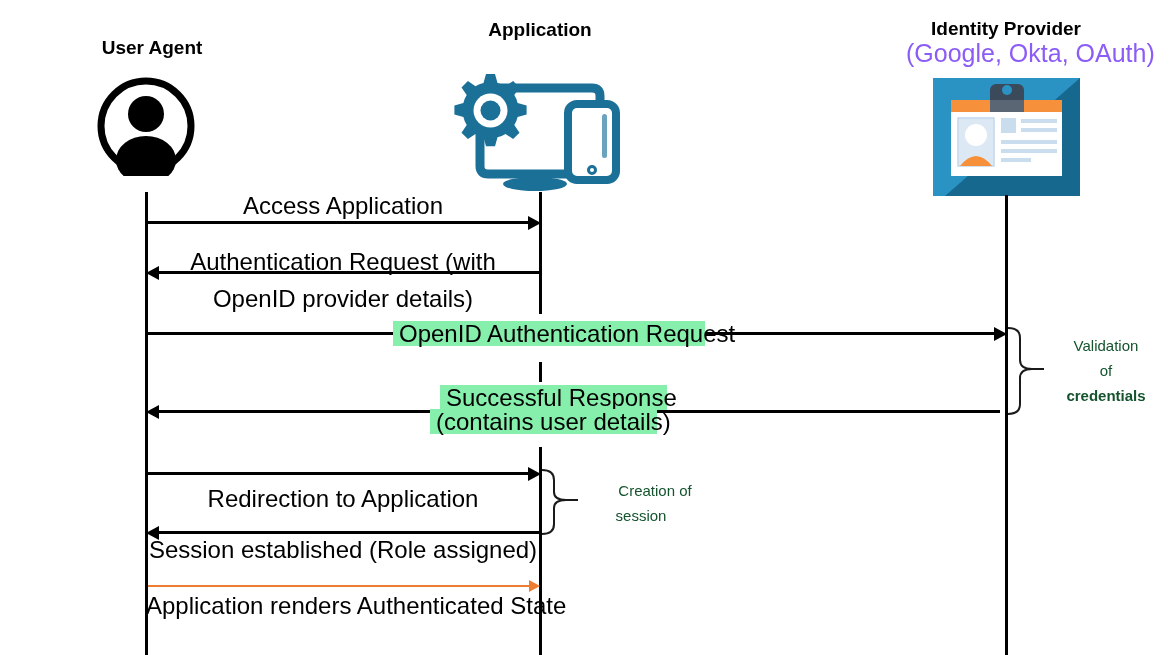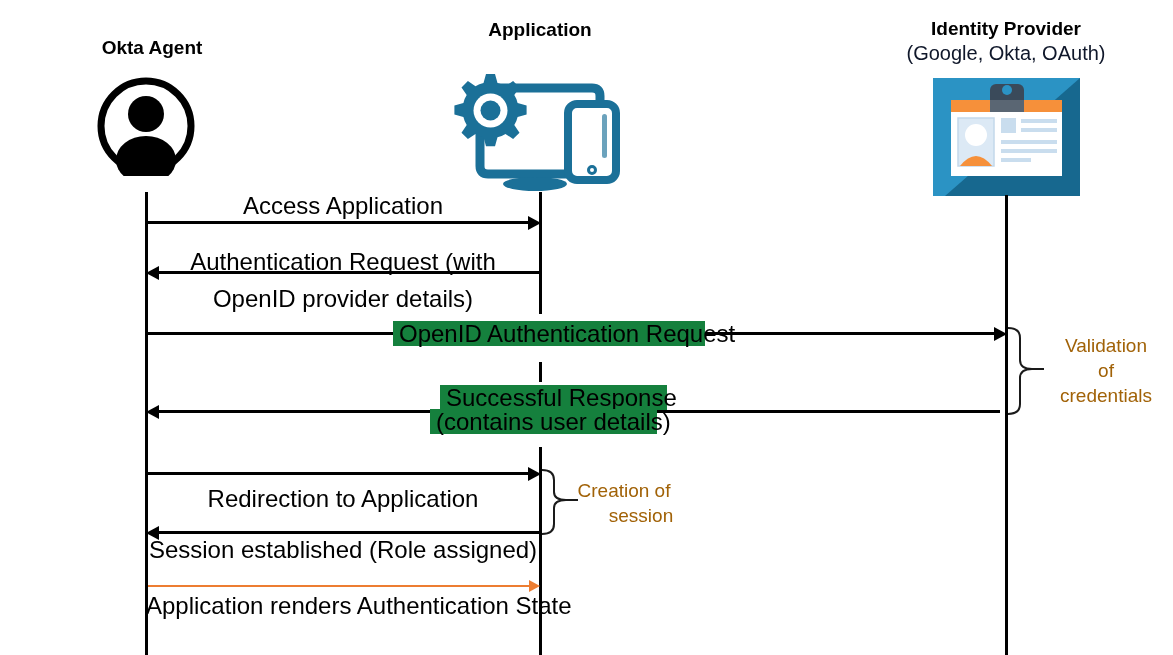--- a/index.html
+++ b/index.html
@@ -109,7 +109,7 @@
 
 <div id="canvas">
 
-  <div class="participant-title" style="left:52px; top:36px; width:200px;">Okta Agent</div>
+  <div class="participant-title" style="left:52px; top:36px; width:200px;">User Agent</div>
 
   <div class="participant-title" style="left:440px; top:18px; width:200px;">Application</div>
 

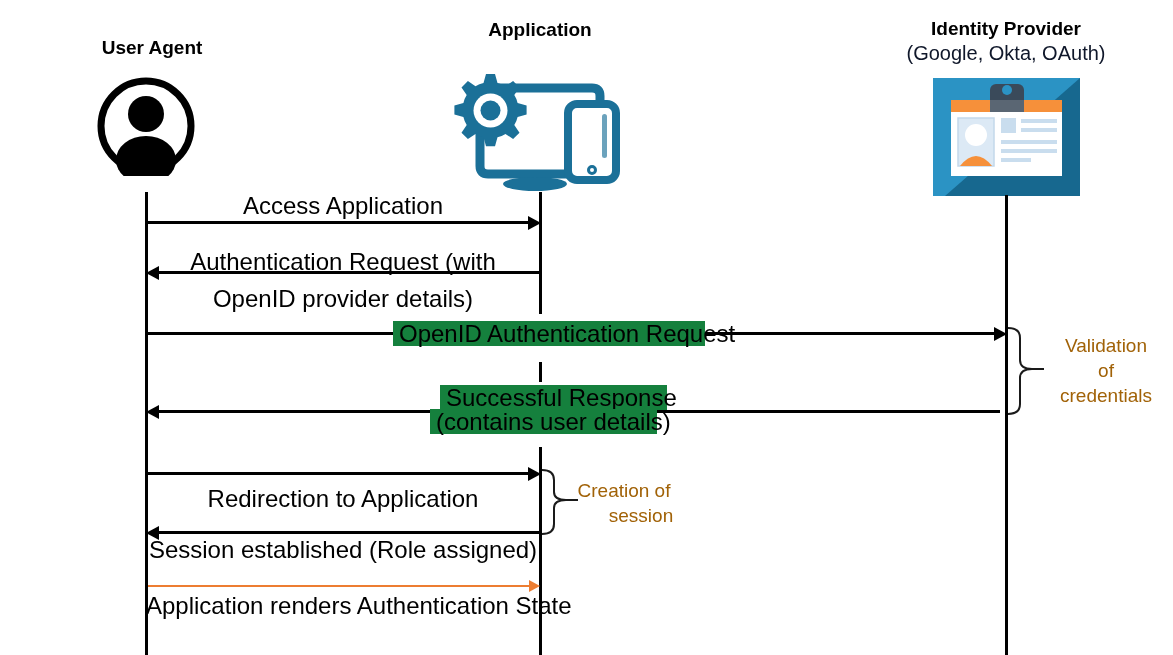--- a/index.html
+++ b/index.html
@@ -33,8 +33,8 @@
     position: absolute;
     text-align: center;
     font-weight: normal;
-    font-size: 20px;
-    color: #0f172a;
+    font-size: 25px;
+    color: #8b5cf6;
     line-height: 24px;
     white-space: nowrap;
   }

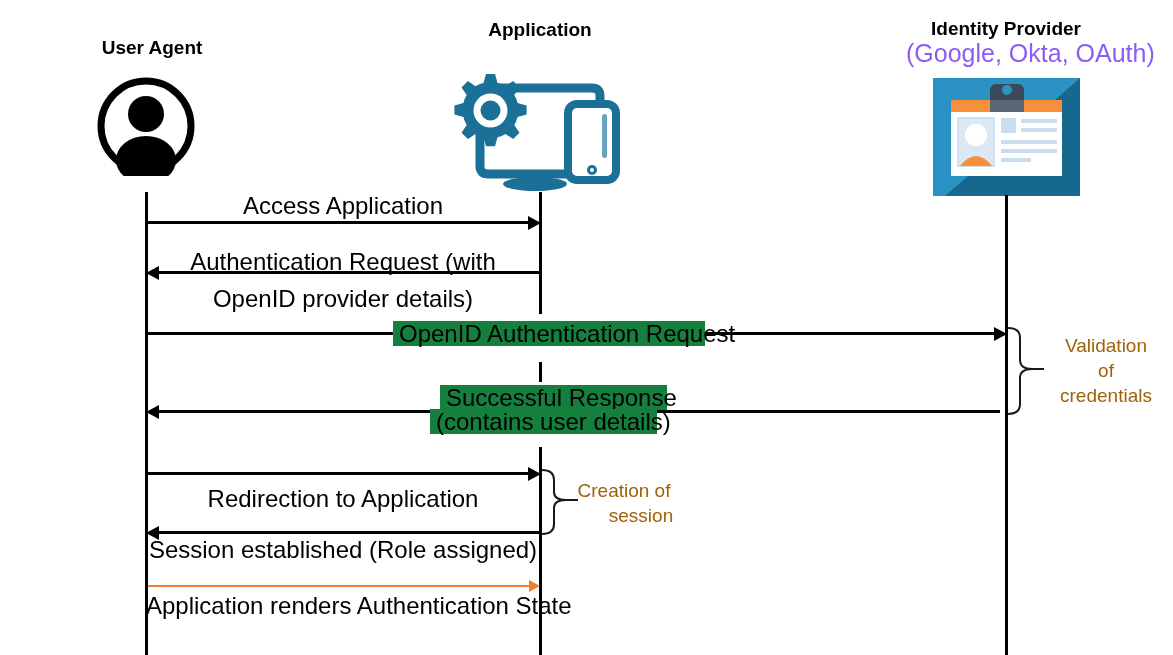--- a/index.html
+++ b/index.html
@@ -88,7 +88,7 @@
     white-space: nowrap;
   }
   .msg-label.on-line {
-    background: #15803d;
+    background: #86efac;
     padding: 0 6px;
   }
 

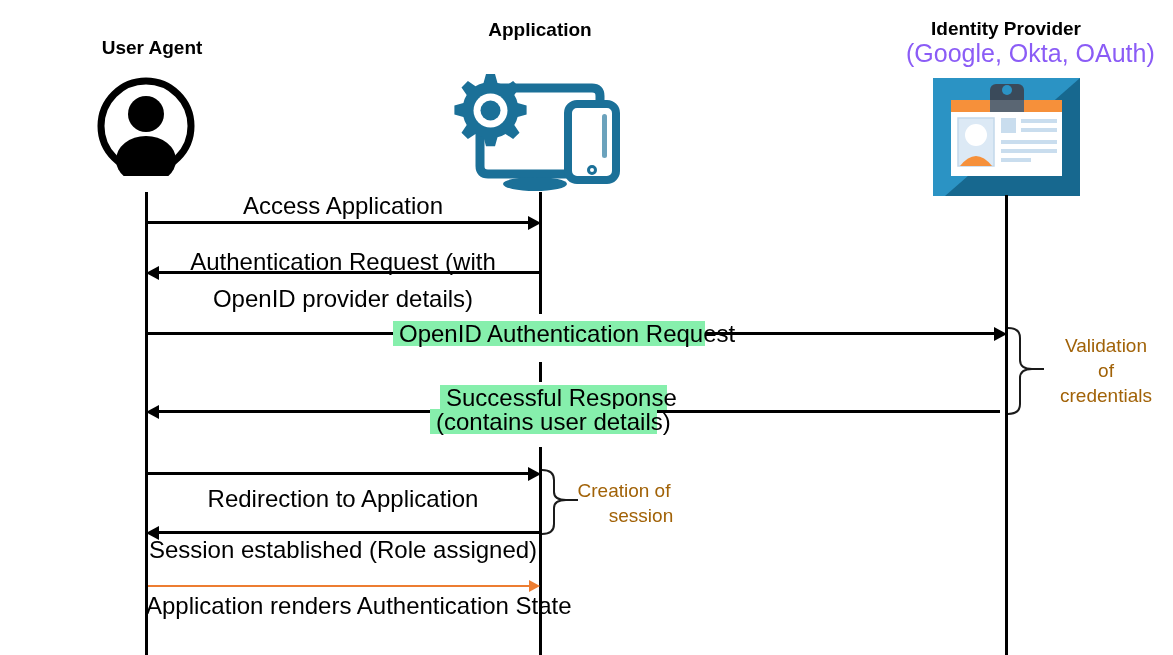--- a/index.html
+++ b/index.html
@@ -96,8 +96,8 @@
   .note-label {
     position: absolute;
     text-align: center;
-    font-size: 19px;
-    color: #a16207;
+    font-size: 15px;
+    color: #14532d;
     line-height: 25px;
   }
 

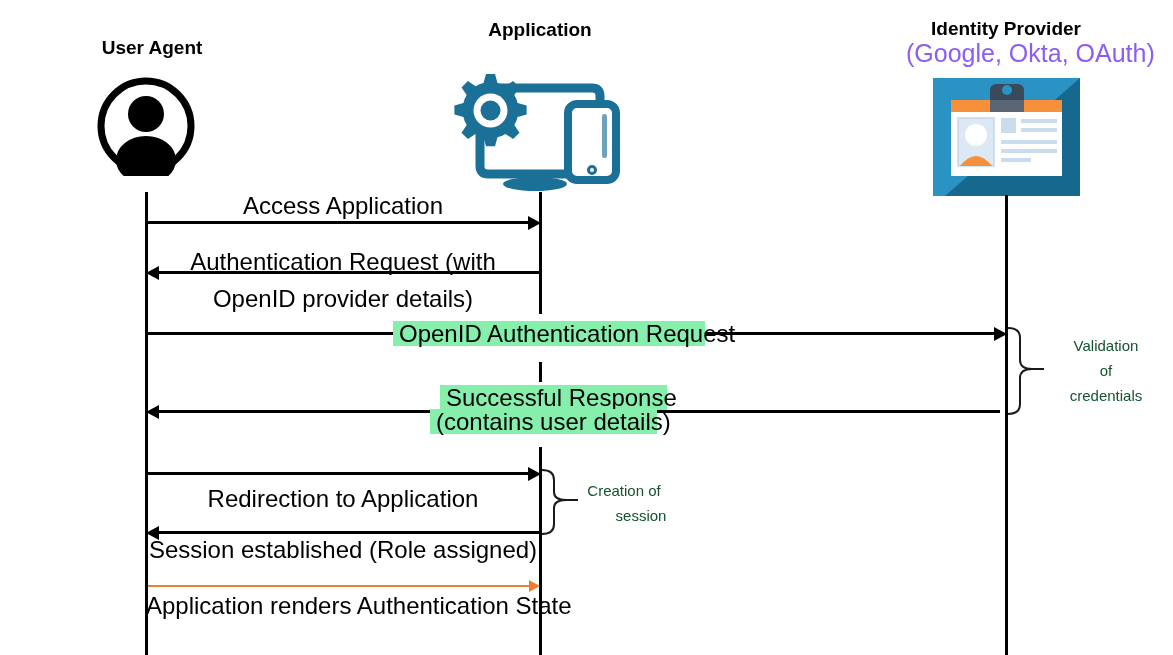--- a/index.html
+++ b/index.html
@@ -224,7 +224,7 @@
   </div>
   <div class="note-label" style="left:1043px; top:333px; width:126px;">Validation</div>
   <div class="note-label" style="left:1043px; top:358px; width:126px;">of</div>
-  <div class="note-label" style="left:1043px; top:383px; width:126px;">credentials</div>
+  <div class="note-label" style="left:1043px; top:383px; width:126px;font-weight:bold;">credentials</div>
 
   <div class="icon-box" style="left:540px; top:468px; width:40px; height:68px;">
     <svg width="40" height="68" viewBox="0 0 40 68">

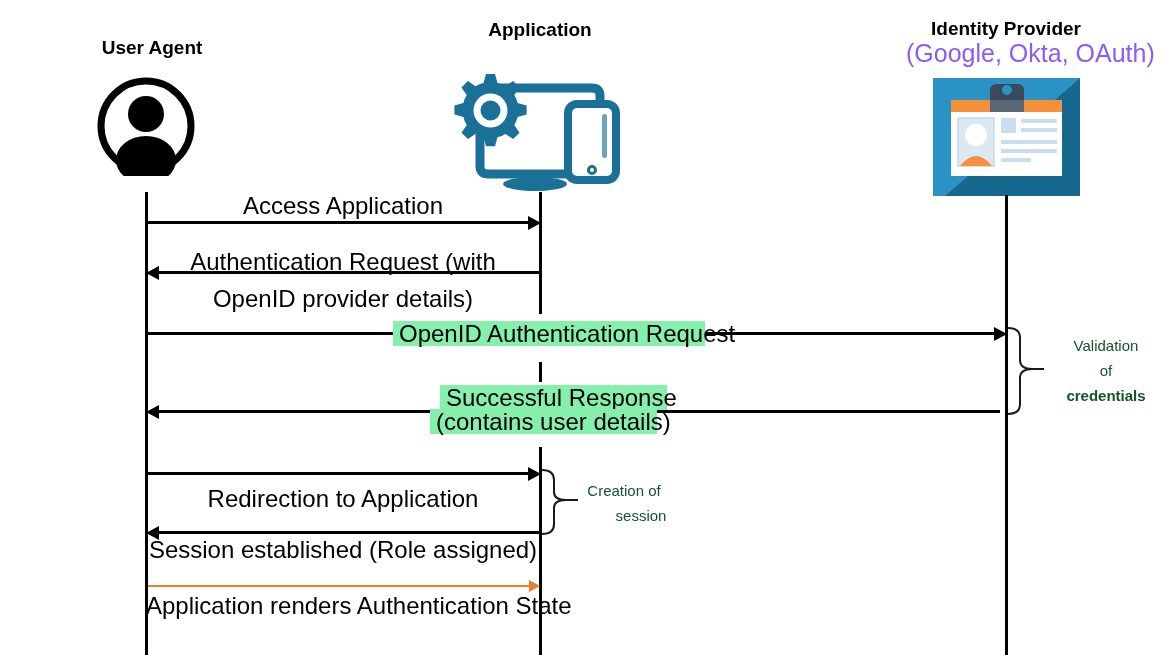--- a/index.html
+++ b/index.html
@@ -232,7 +232,7 @@
       <path d="M26 32 H38" fill="none" stroke="#1A1A1A" stroke-width="2"></path>
     </svg>
   </div>
-  <div class="note-label" style="left:561px; top:478px; width:126px;">Creation of</div>
+  <div class="note-label" style="left:592px; top:478px; width:126px;">Creation of</div>
   <div class="note-label" style="left:578px; top:503px; width:126px;">session</div>
 
 </div>

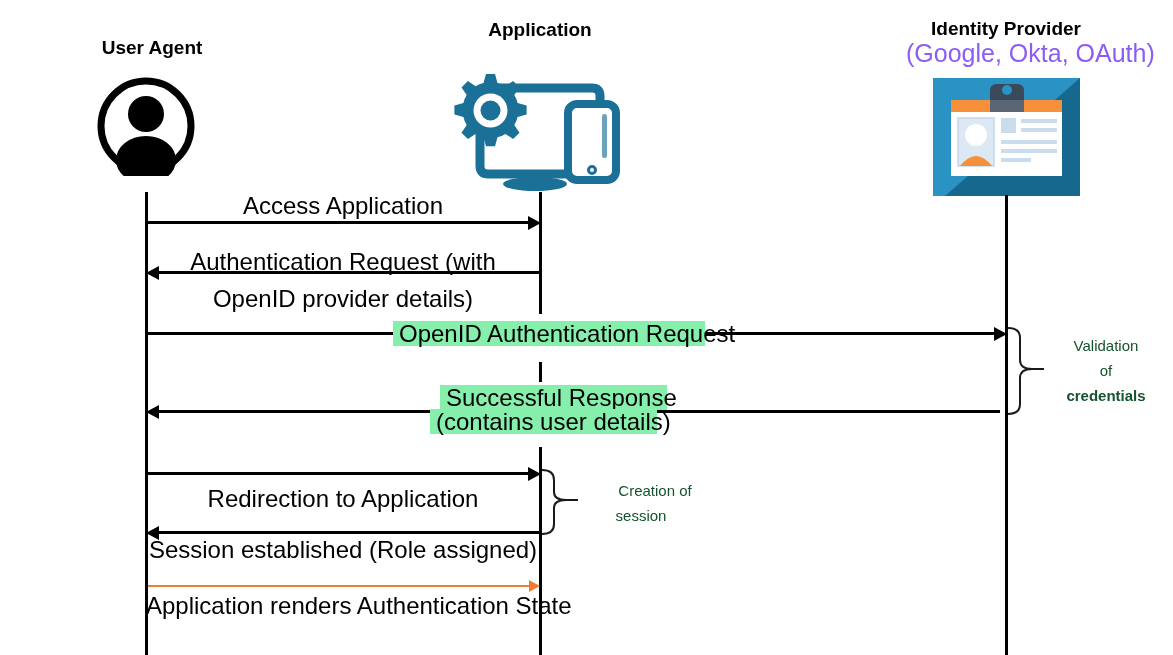--- a/index.html
+++ b/index.html
@@ -214,7 +214,7 @@
 
   <div class="msg-line orange" style="left:148px; top:585px; width:381px;"></div>
   <div class="arrowhead right orange" style="left:529px; top:580px;"></div>
-  <div class="msg-label" style="left:146px; top:593px; width:394px;">Application renders Authentication State</div>
+  <div class="msg-label" style="left:146px; top:593px; width:394px;">Application renders Authenticated State</div>
 
   <div class="icon-box" style="left:1006px; top:326px; width:40px; height:90px;">
     <svg width="40" height="90" viewBox="0 0 40 90">

